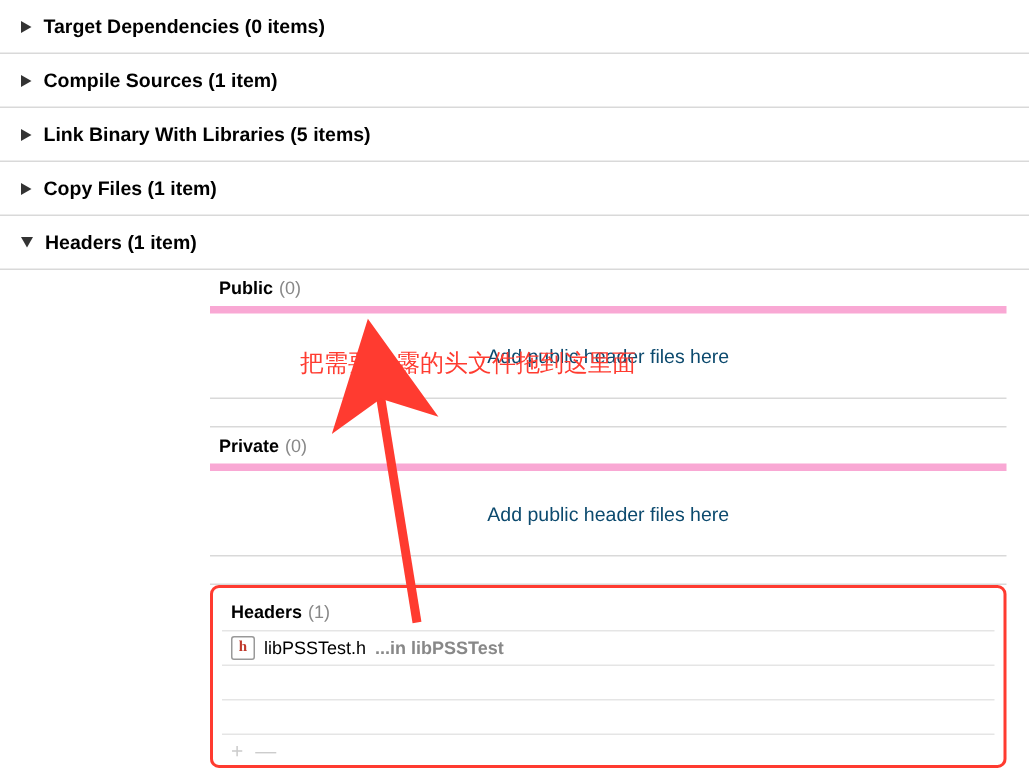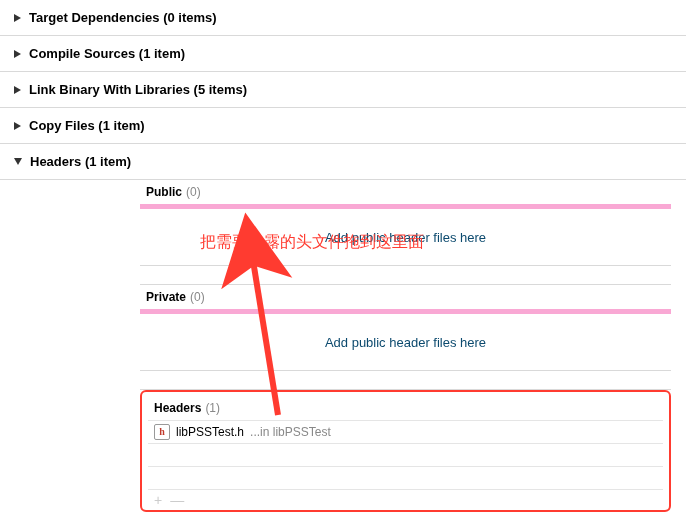--- a/index.html
+++ b/index.html
@@ -102,6 +102,7 @@
   .file-loc {
     color: #888;
     margin-left: 6px;
+    font-weight: bold;
   }
   .empty-line {
     height: 22px;

